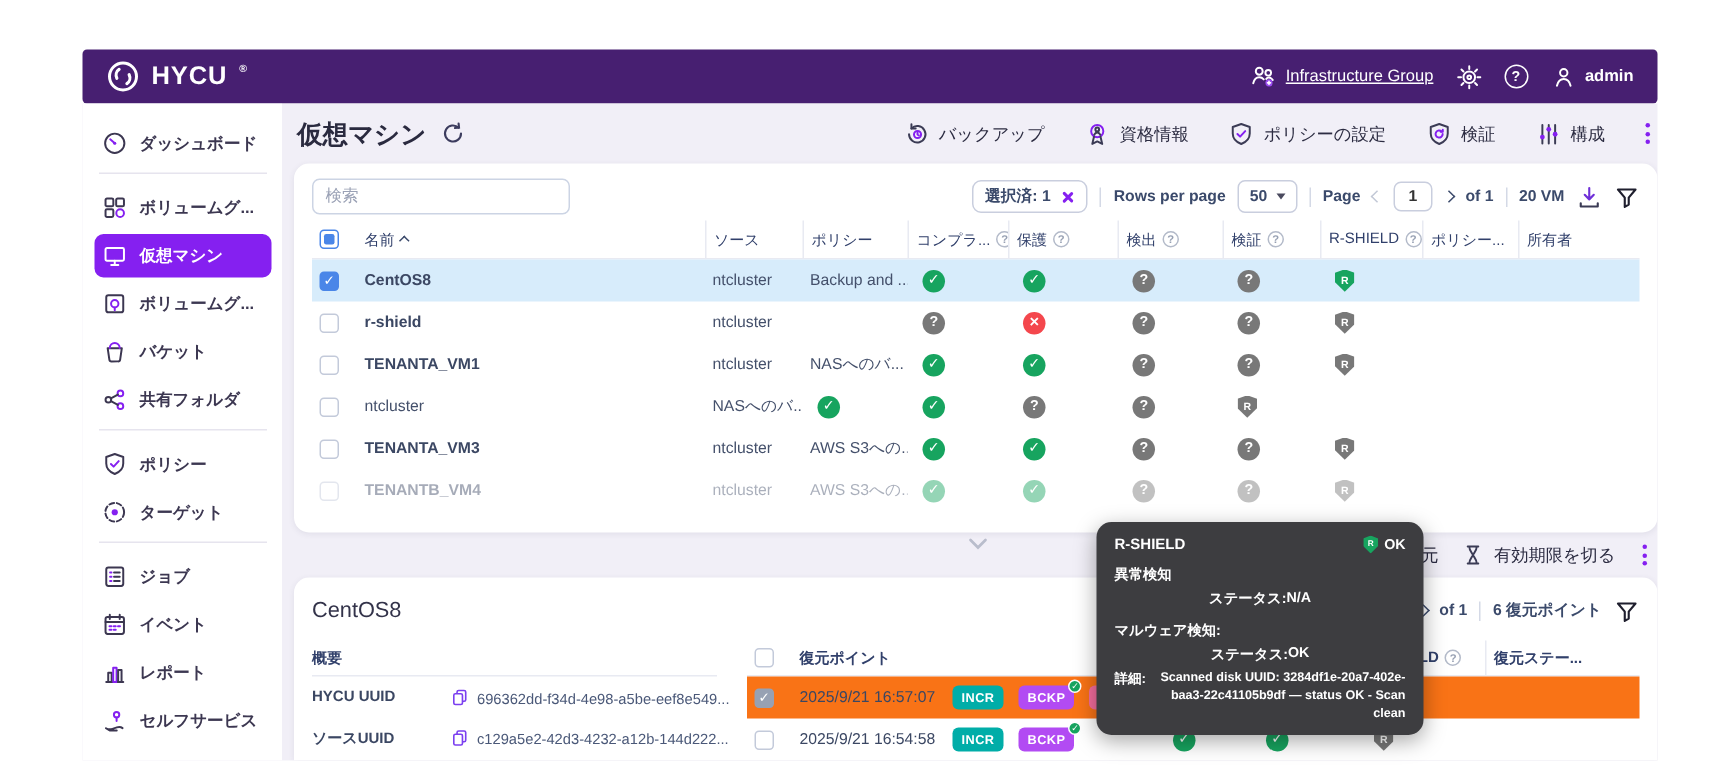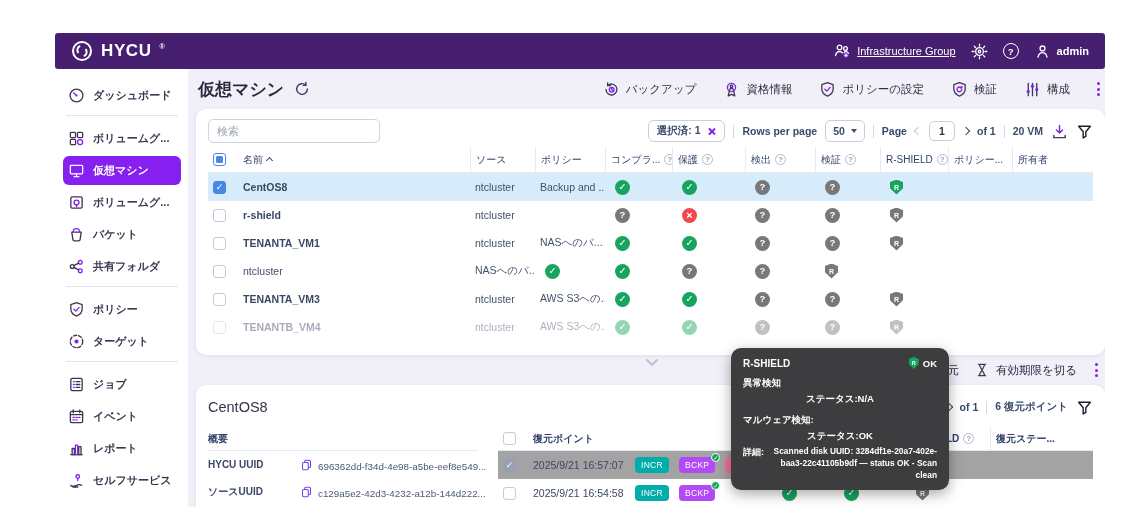--- a/index.html
+++ b/index.html
@@ -116,7 +116,7 @@
   .rp-head{height:24px;border-bottom:1px solid #e8eaf2;font-size:10px;font-weight:bold;color:#31406b}
   .rp-head .colsep{border-left:1px solid #e8eaf2}
   .rp-row{height:28px;font-size:10.5px;color:#3b4763}
-  .rp-row.selected{background:#a3a3a3}
+  .rp-row.selected{background:#f97316}
   .badges{display:flex;gap:10px;align-items:center}
   .badge{position:relative;border-radius:4px;color:#fff;font-size:8.5px;font-weight:normal;padding:3px 6px;letter-spacing:.3px}
   .badge.teal{background:#00ada8}.badge.purple{background:#b24bf3}.badge.pink{background:#f66d9e}

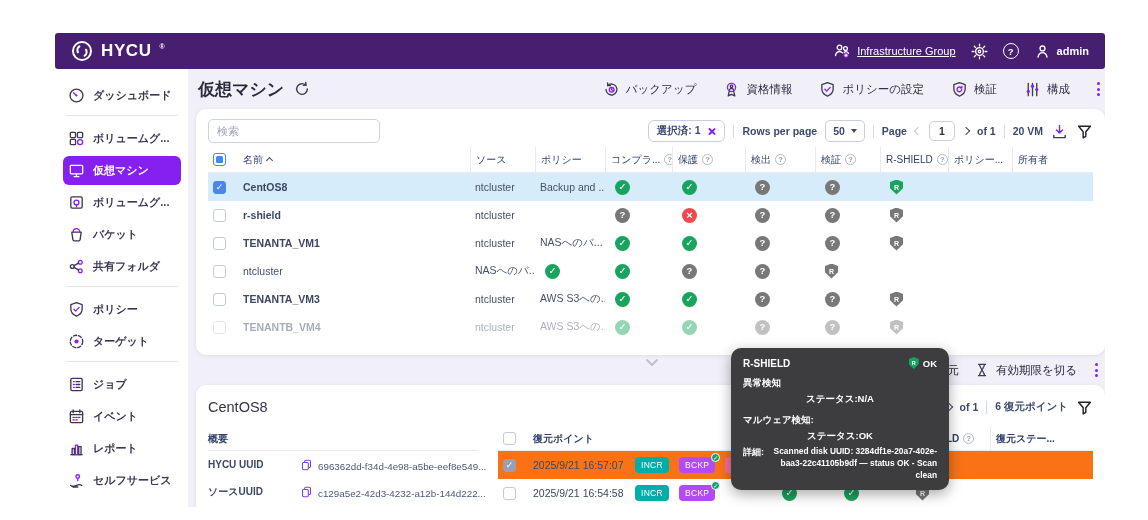--- a/index.html
+++ b/index.html
@@ -118,7 +118,7 @@
   .rp-row{height:28px;font-size:10.5px;color:#3b4763}
   .rp-row.selected{background:#f97316}
   .badges{display:flex;gap:10px;align-items:center}
-  .badge{position:relative;border-radius:4px;color:#fff;font-size:8.5px;font-weight:normal;padding:3px 6px;letter-spacing:.3px}
+  .badge{position:relative;border-radius:4px;color:#fff;font-size:8.5px;font-weight:bold;padding:3px 6px;letter-spacing:.3px}
   .badge.teal{background:#00ada8}.badge.purple{background:#b24bf3}.badge.pink{background:#f66d9e}
   .bcheck{position:absolute;top:-4px;right:-5px;width:9px;height:9px;background:#17a45f;border:1.5px solid #fff;
     border-radius:50%;color:#fff;font-size:6px;line-height:8px;text-align:center;font-weight:bold}

